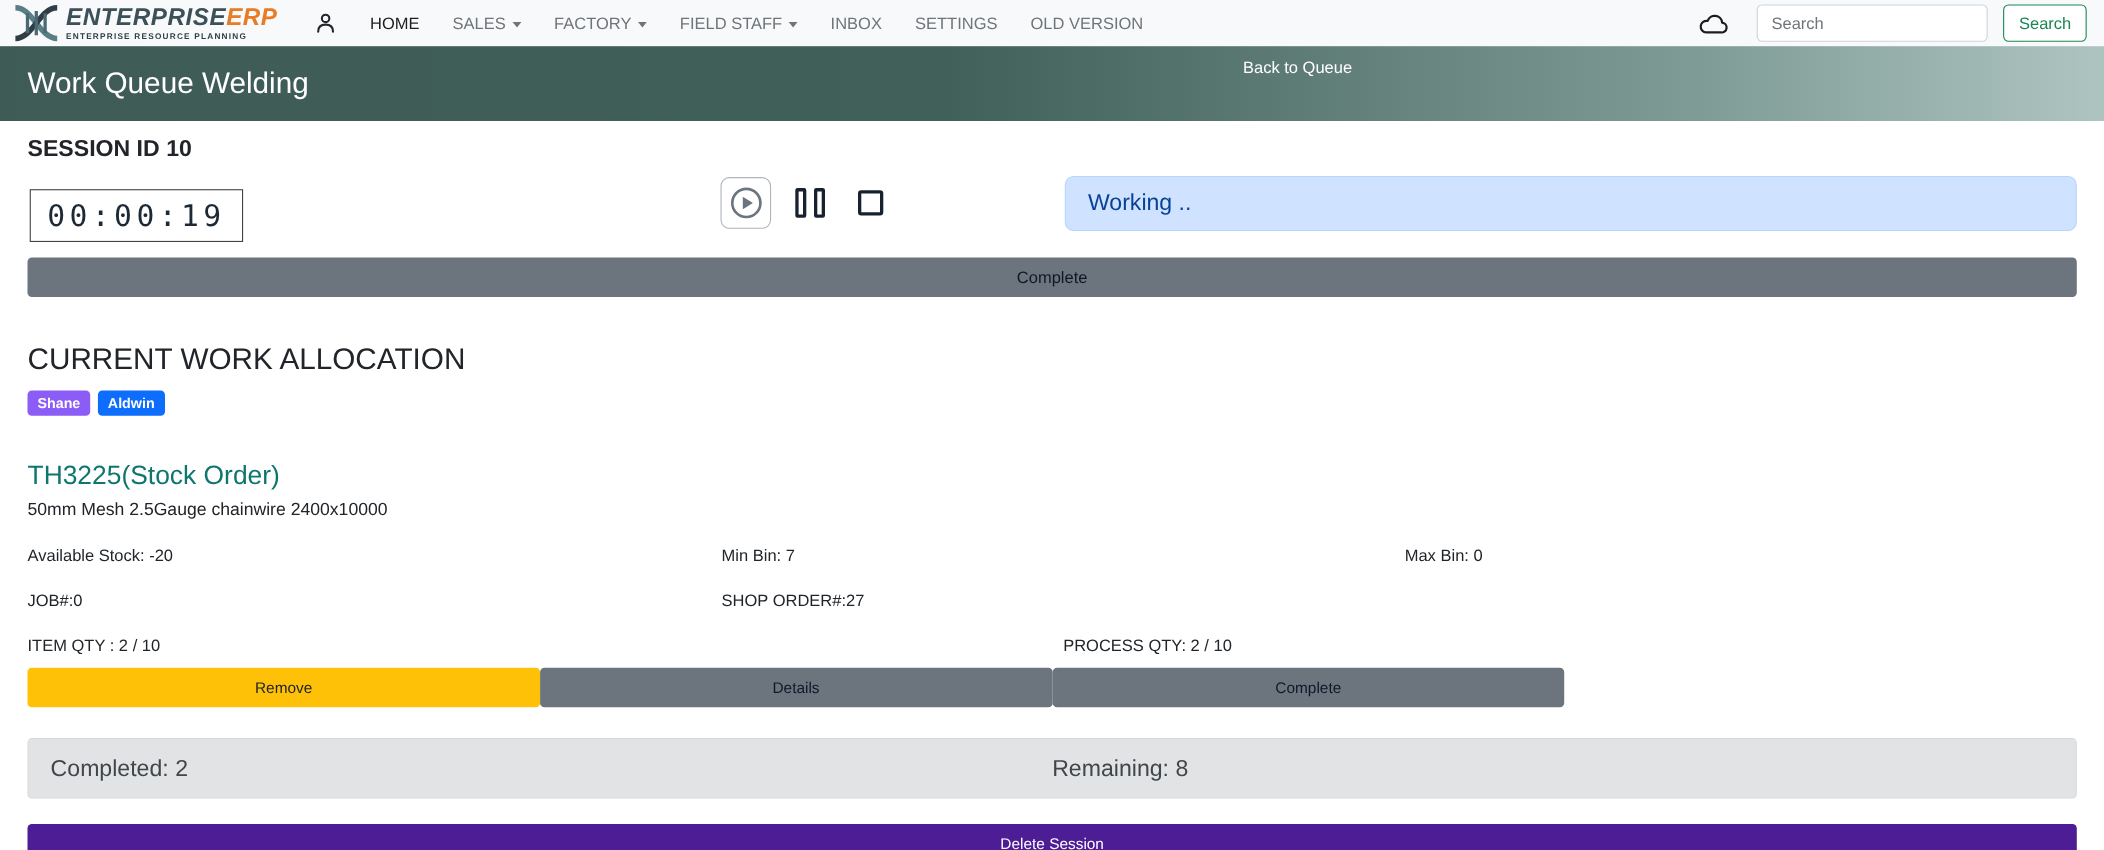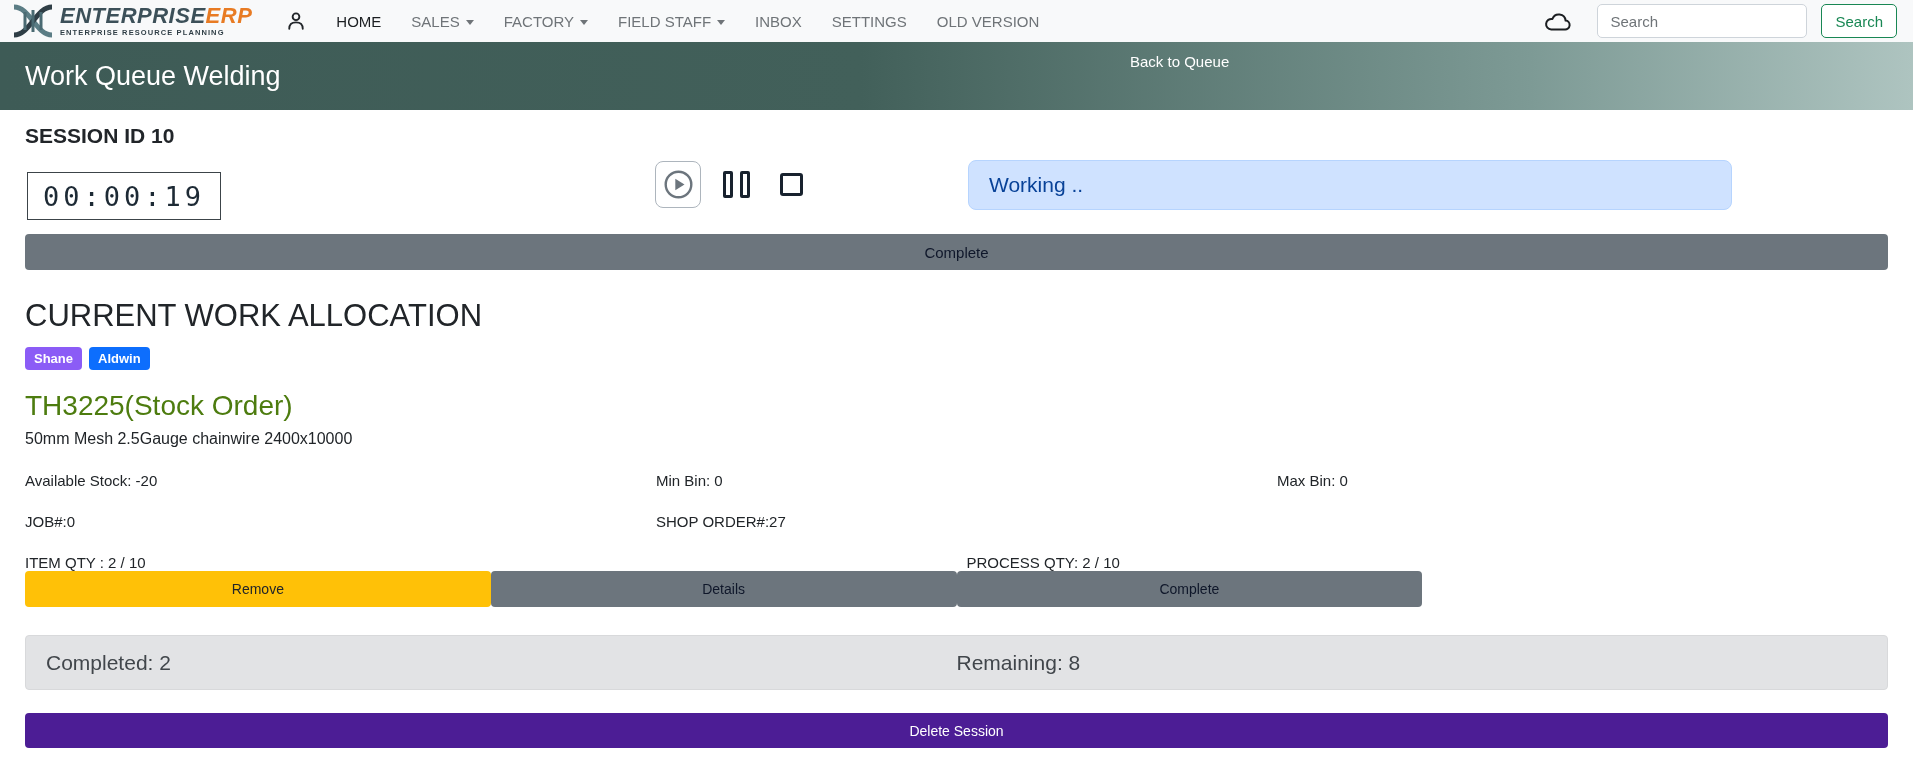--- a/index.html
+++ b/index.html
@@ -51,7 +51,7 @@
   .pause-bar { width:10px; height:27px; border:3.5px solid #18222e; border-radius:2px; background:#fff; }
   .stop-btn { width:23px; height:23px; border:3.5px solid #18222e; border-radius:3px; background:#fff;
     margin-left:30px; cursor:pointer; }
-  .status-alert { position:absolute; left:943px; top:0; width:764px; height:50px; background:#cfe2ff;
+  .status-alert { position:absolute; left:943px; top:0; width:920px; height:50px; background:#cfe2ff;
     border:1px solid #b6d4fe; border-radius:8px; display:flex; align-items:center; padding:0 20px;
     font-size:21px; color:#084298; }
 

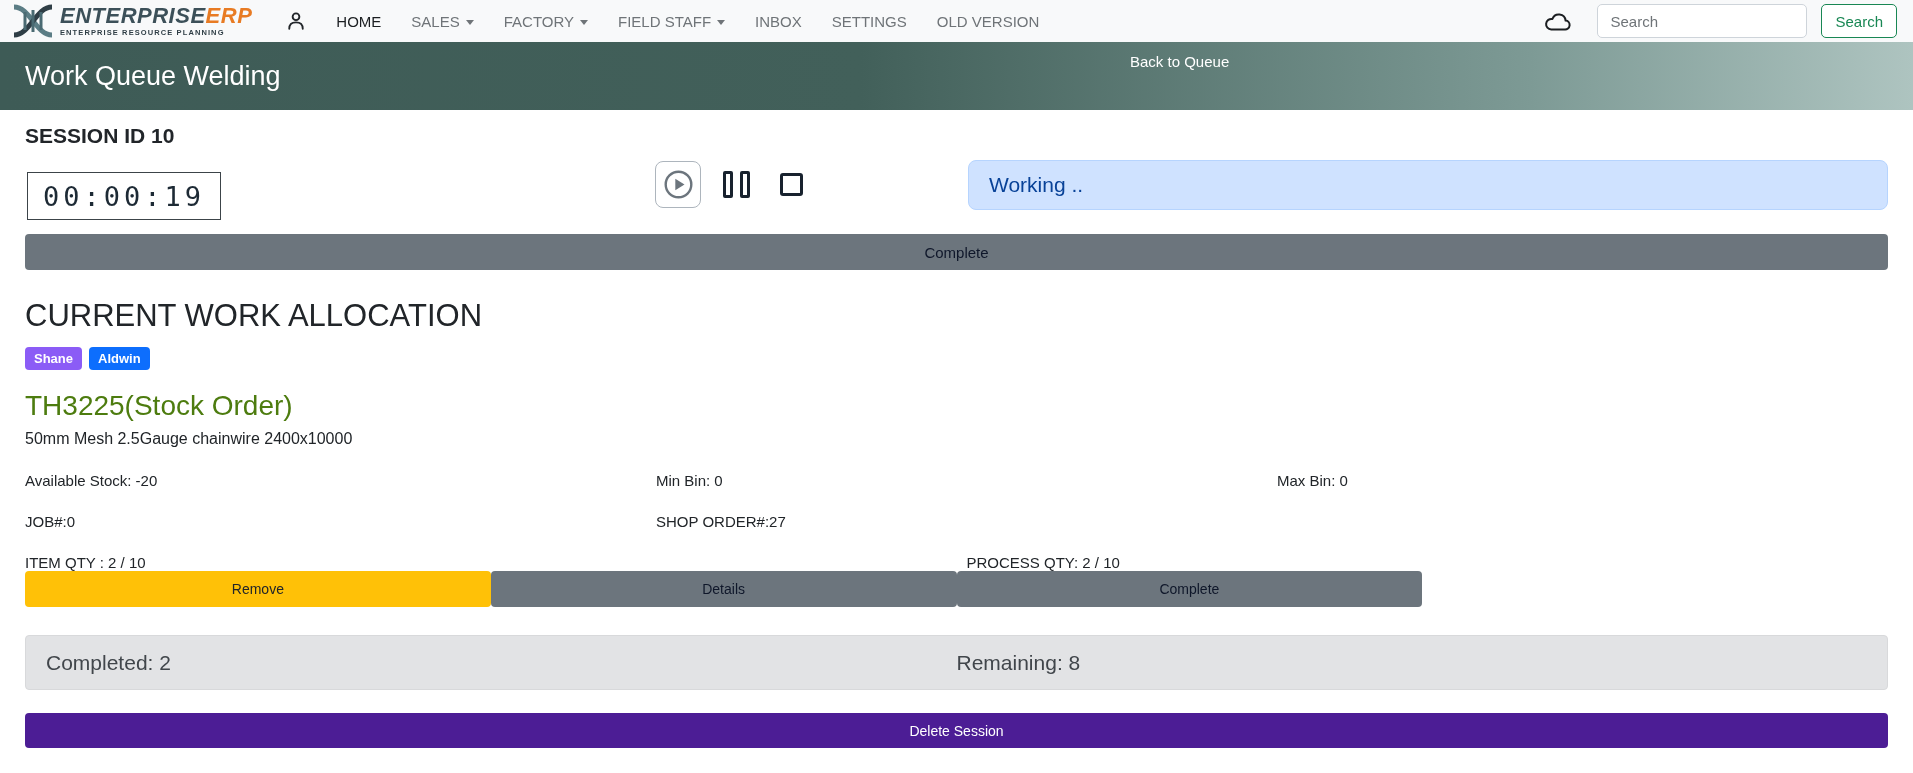--- a/index.html
+++ b/index.html
@@ -62,7 +62,7 @@
   .btn-danger { background:#4c1d95; color:#fff; }
   .complete-main { margin-top:24px; }
 
-  .alloc-heading { margin-top:28px; font-size:31px; font-weight:400; color:#212529; }
+  .alloc-heading { margin-top:41px; font-size:27px; font-weight:400; color:#212529; }
   .badges { margin-top:13px; display:flex; gap:7px; }
   .badge { font-size:13px; font-weight:bold; color:#fff; padding:4px 9px; border-radius:4px; cursor:pointer; }
   .badge-gray { background:#8b5cf6; }

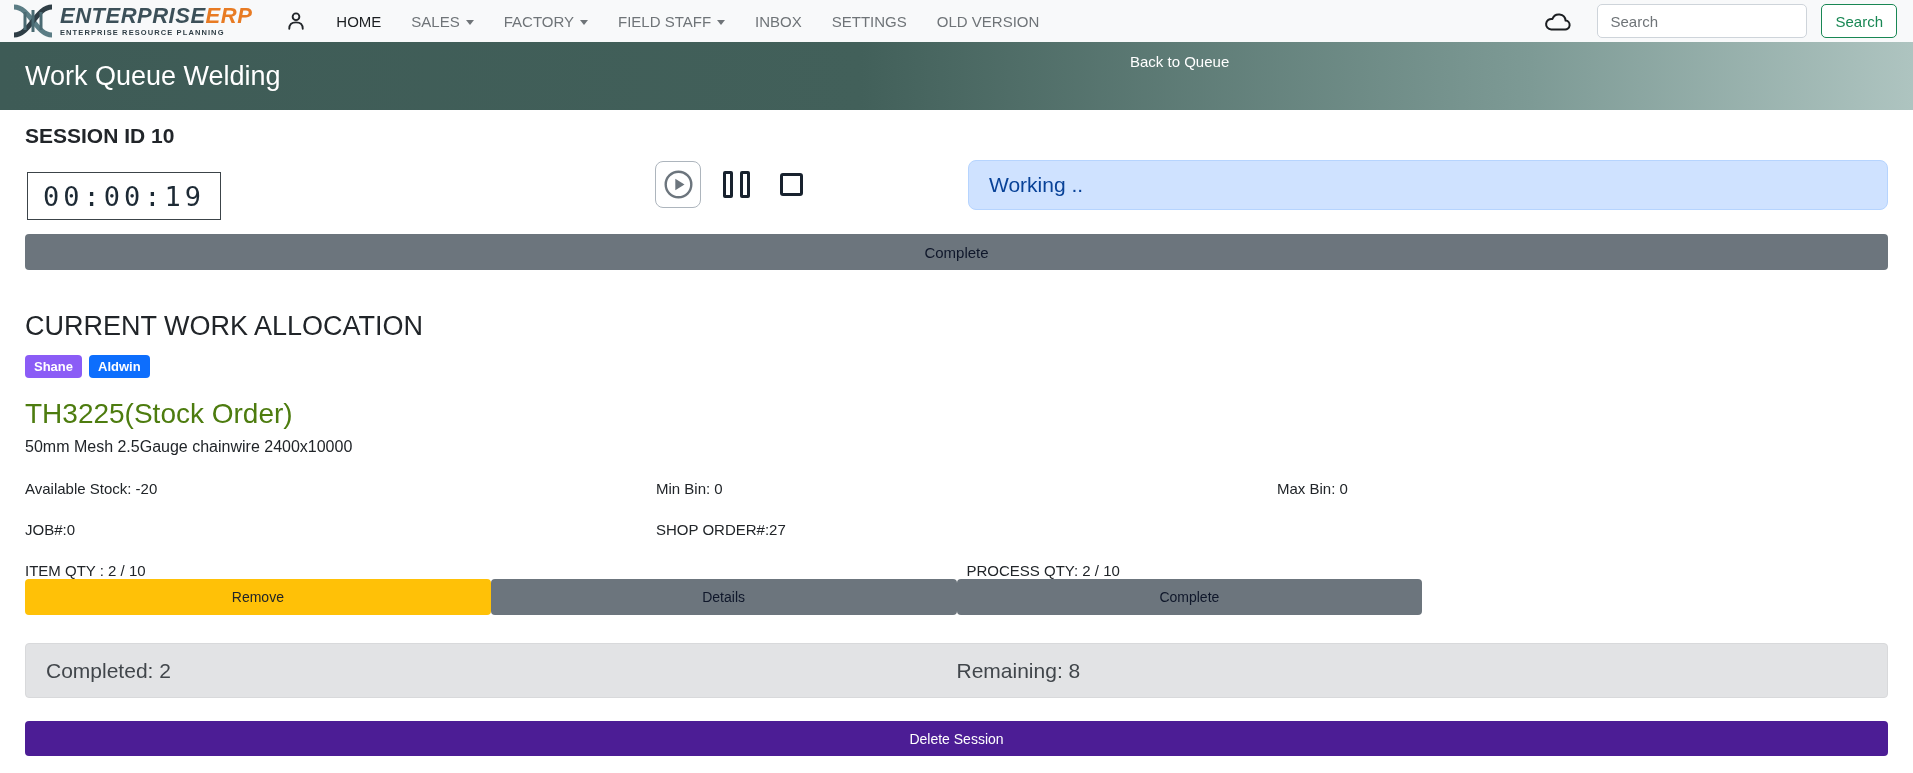--- a/index.html
+++ b/index.html
@@ -68,7 +68,7 @@
   .badge-gray { background:#8b5cf6; }
   .badge-blue { background:#0d6efd; }
 
-  .item-title { margin-top:20px; font-size:28px; font-weight:400; color:#4d7c0f; }
+  .item-title { margin-top:41px; font-size:24px; font-weight:400; color:#0f766e; }
   .item-desc { margin-top:8px; font-size:16px; color:#212529; }
 
   .stat-row3 { display:grid; grid-template-columns:1fr 1fr 1fr; margin-top:24px; font-size:15px; }

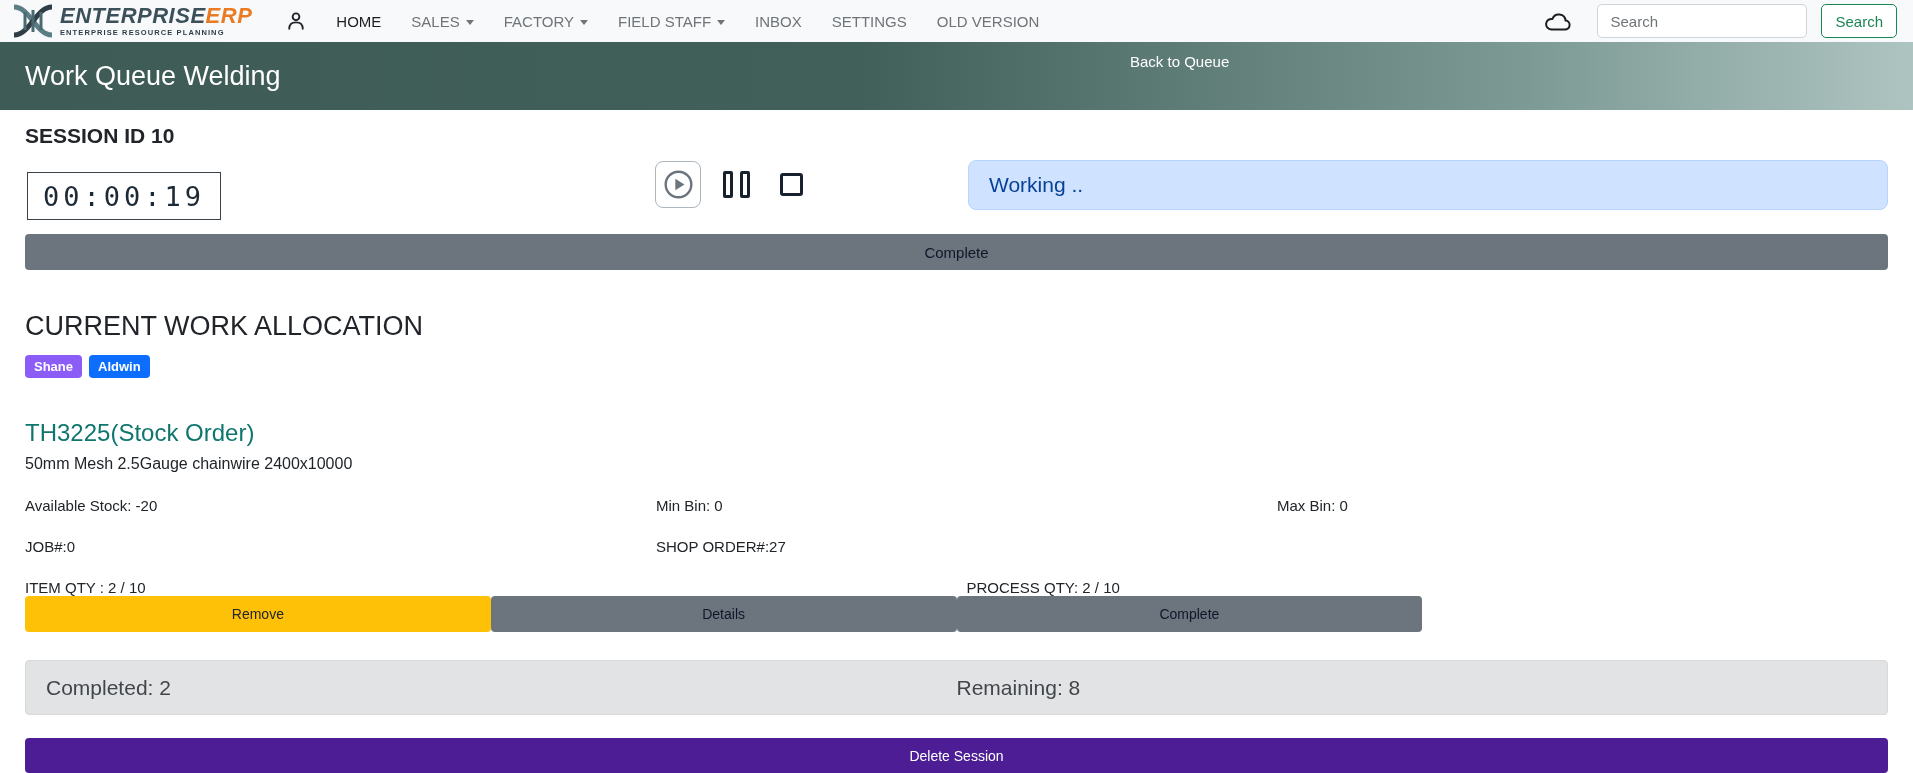--- a/index.html
+++ b/index.html
@@ -182,7 +182,7 @@
 
   <div class="stat-row3">
     <div>Available Stock: -20</div>
-    <div>Min Bin: 0</div>
+    <div>Min Bin: 7</div>
     <div>Max Bin: 0</div>
   </div>
 

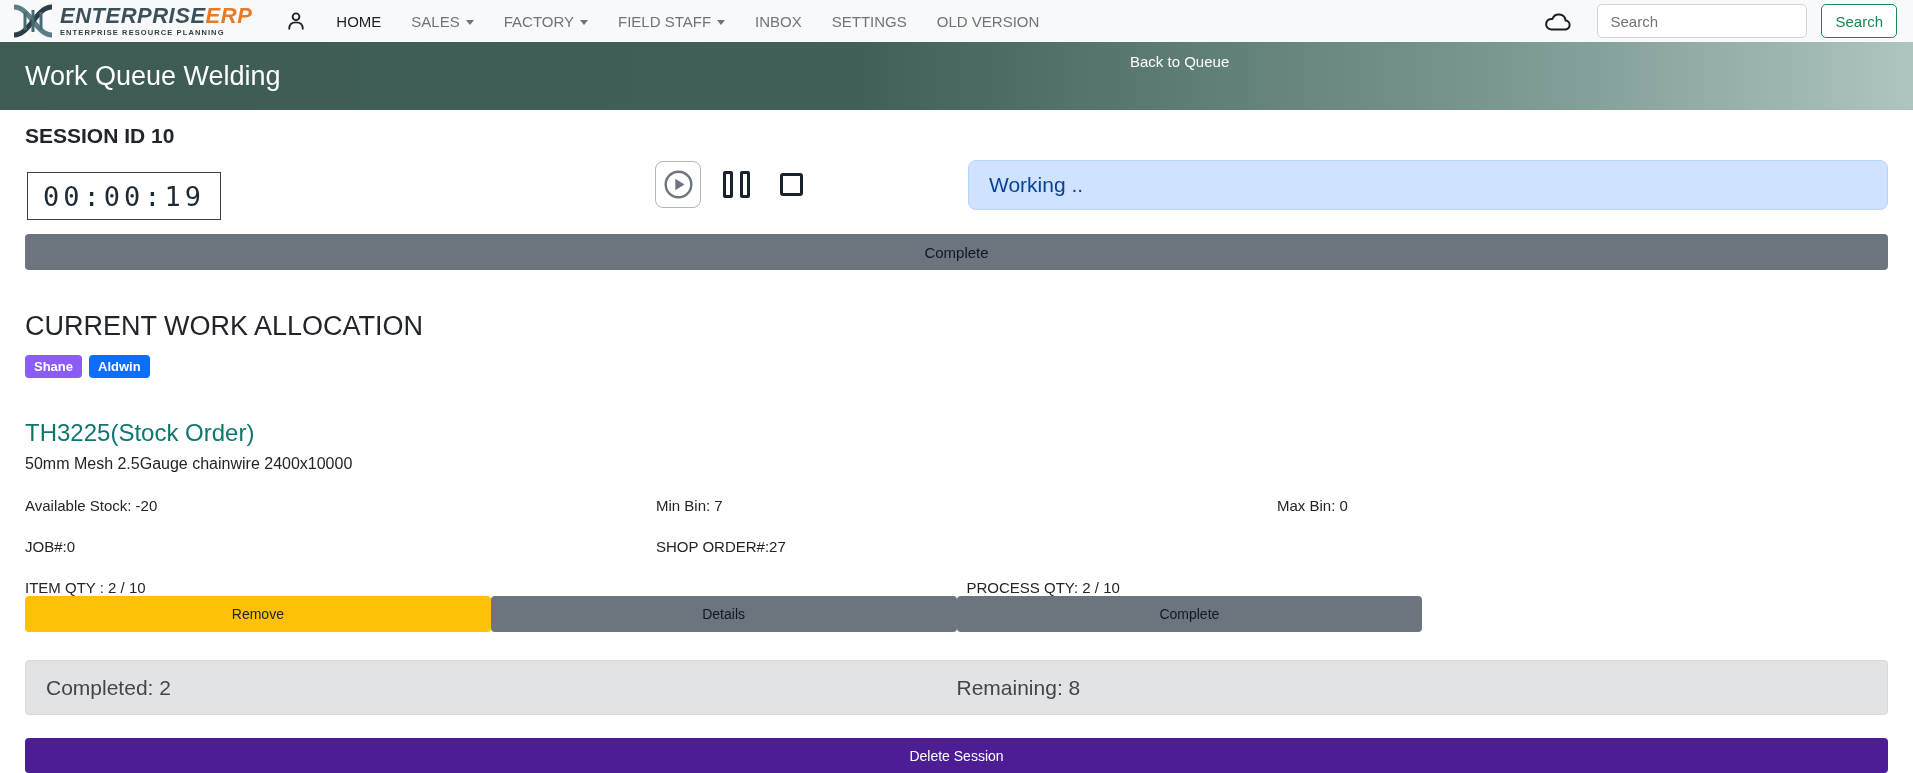--- a/index.html
+++ b/index.html
@@ -76,7 +76,7 @@
   .stat-row3 > div, .stat-row2 > div { padding-left:0; }
   .stat-row3 > div:nth-child(2), .stat-row3 > div:nth-child(3), .stat-row2 > div:nth-child(2) { padding-left:10px; }
 
-  .action-row { display:grid; grid-template-columns:1fr 1fr 1fr 1fr; margin-top:0; }
+  .action-row { display:grid; grid-template-columns:1fr 1fr 1fr 1fr; margin-top:11px; }
   .action-row .btn { height:36px; font-size:14px; }
 
   .summary-box { margin-top:28px; height:55px; background:#e2e3e5; border:1px solid #d8d9db; border-radius:4px;

